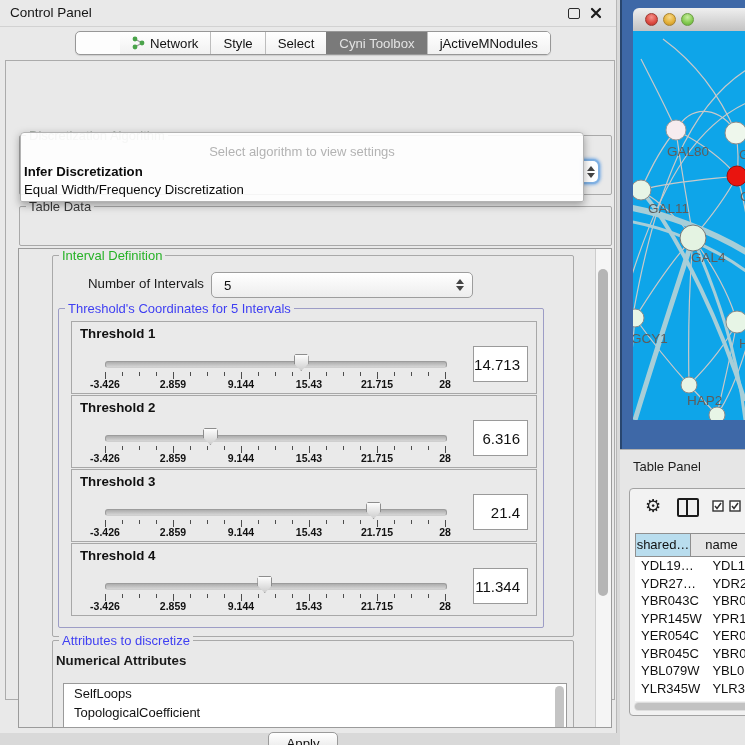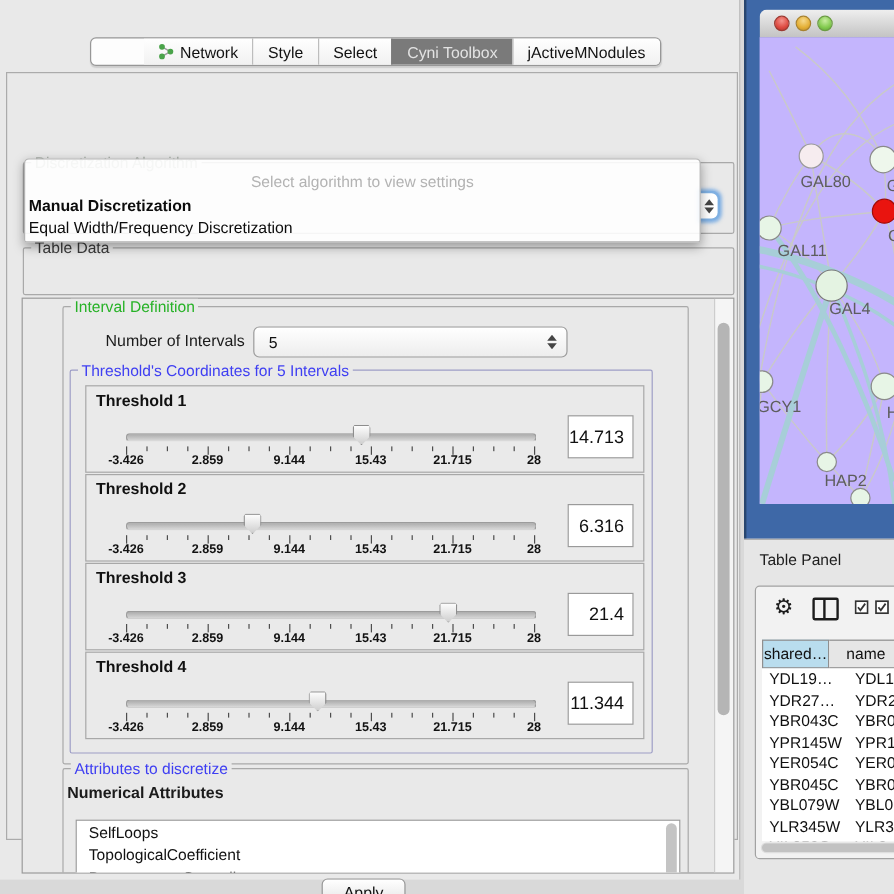--- a/index.html
+++ b/index.html
@@ -114,6 +114,15 @@
 
   <div id="leftwin" class="abs">
 
+    <div id="titlebar" class="abs">
+      <span class="t">Control Panel</span>
+      <div id="float-btn"></div>
+      <div id="close-btn">
+        <svg width="12" height="12" viewBox="0 0 12 12">
+            <path d="M2,2 L10,10 M10,2 L2,10" stroke="#1c1c1c" stroke-width="2.2" stroke-linecap="round"></path>
+          </svg>
+      </div>
+    </div>
 
     <div id="tabbar" class="segbar abs">
         <div class="seg">

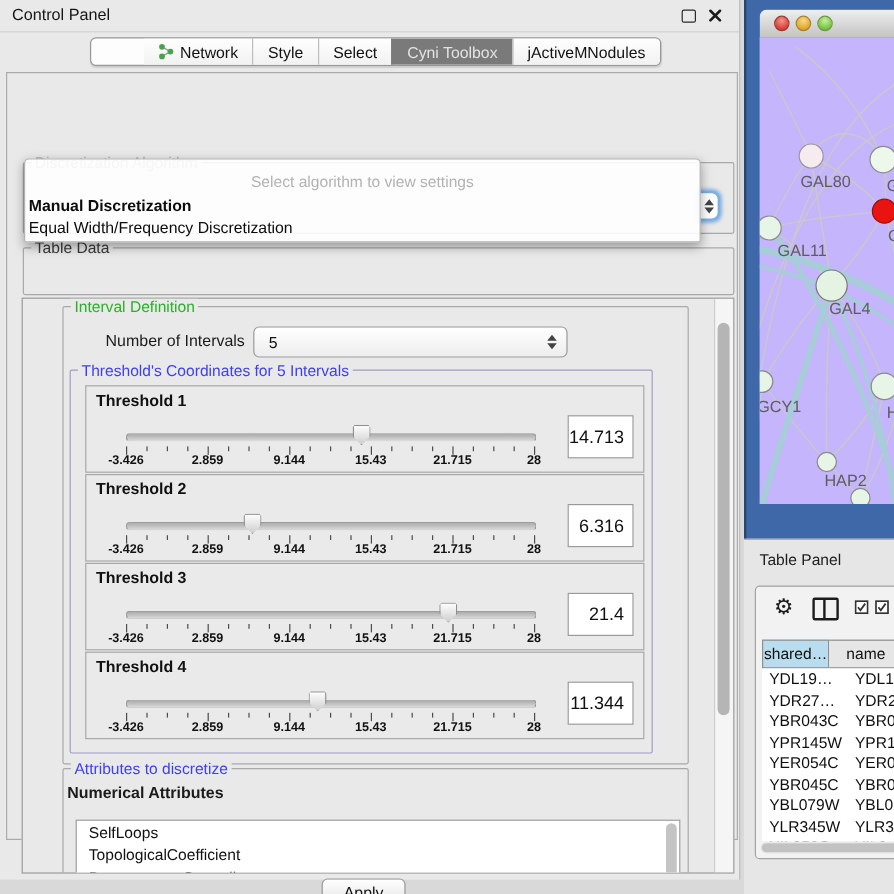--- a/index.html
+++ b/index.html
@@ -87,7 +87,7 @@
   #light-red{left:12px;background:radial-gradient(circle at 50% 30%,#f4938c,#dd4a41 60%,#b03229);border:1px solid #9c3a32;}
   #light-yellow{left:30px;background:radial-gradient(circle at 50% 30%,#f6d98b,#e4af35 60%,#b8882a);border:1px solid #a8822f;}
   #light-green{left:48px;background:radial-gradient(circle at 50% 30%,#c8eda0,#82ca4e 60%,#5fa23a);border:1px solid #6b9c43;}
-  #netcanvas{left:633px;top:31px;width:112px;height:389px;background:#c4b5fd;overflow:hidden;}
+  #netcanvas{left:633px;top:31px;width:112px;height:389px;background:#0ea5e9;overflow:hidden;}
 
   #rightbottom{left:620px;top:449px;width:125px;height:296px;background:#e6e6e6;border-top:1px solid #b0b0b0;box-sizing:border-box;}
   #tp-title{position:absolute;left:13px;top:9px;font-size:13px;color:#1d1d1d;}

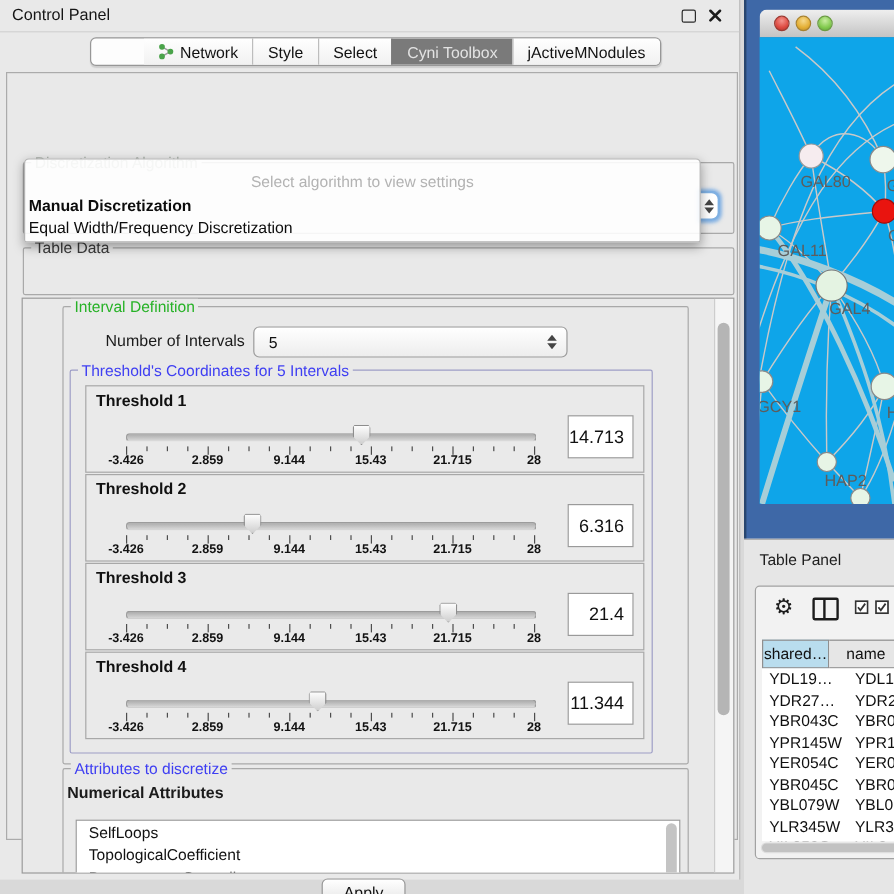--- a/index.html
+++ b/index.html
@@ -163,7 +163,7 @@
       <div id="alg-popup" class="abs">
         <div class="ph">Select algorithm to view settings</div>
         <div id="alg-options">
-            <div class="opt sel" style="top: 31px;">Manual Discretization</div>
+            <div class="opt sel" style="top: 31px;">Infer Discretization</div>
             <div class="opt" style="top: 48.5px;">Equal Width/Frequency Discretization</div>
           </div>
       </div>

